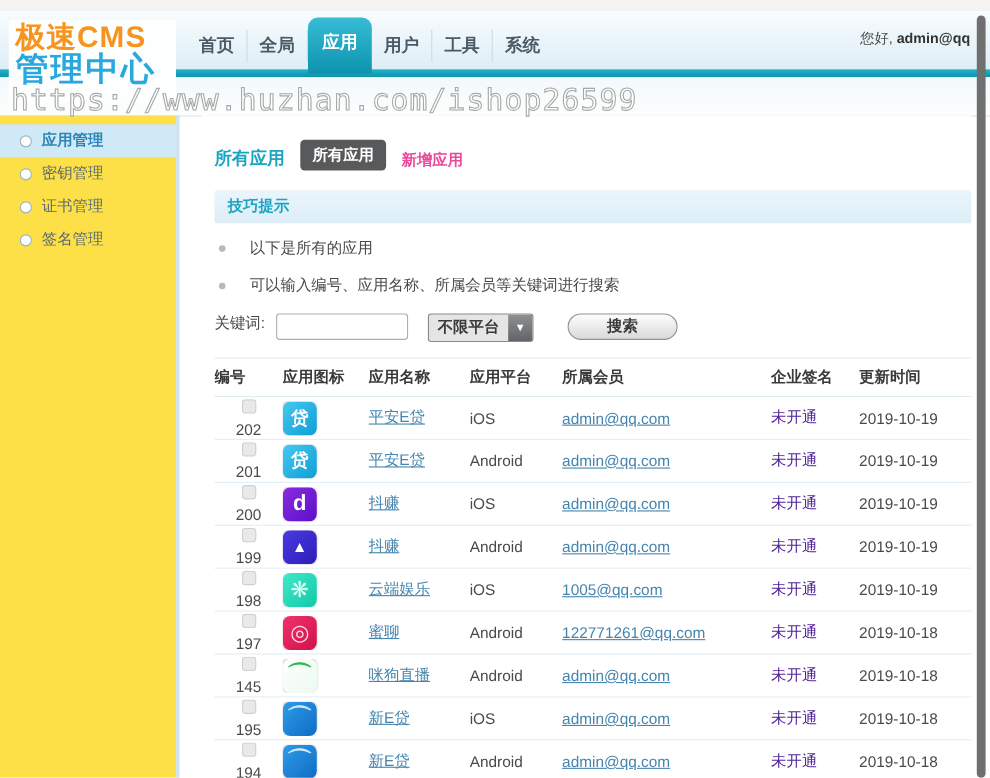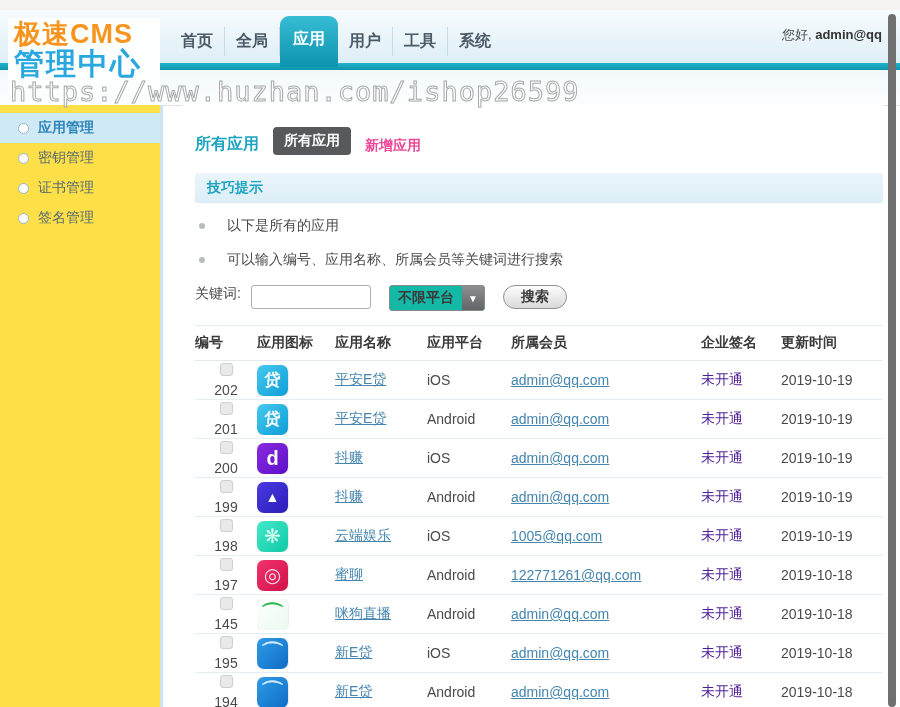--- a/index.html
+++ b/index.html
@@ -69,7 +69,7 @@
   .kw-input{width:108px;height:20px;border:1px solid #abadb3;border-radius:3px;font-size:13px;
             padding:1px 5px;outline:none;color:#333;}
   .select{display:flex;align-items:stretch;border:1px solid #8a8a8a;border-radius:3px;overflow:hidden;
-          margin-left:8px;cursor:pointer;background:#14b8a6;height:24px;}
+          margin-left:8px;cursor:pointer;background:#e5e5e5;height:24px;}
   .select .sel-text{font-size:14px;font-weight:bold;color:#3a3a3a;padding:3px 8px 0 8px;}
   .select .sel-arrow{width:22px;background:linear-gradient(#8e8f91,#636467);color:#fff;
           display:flex;align-items:center;justify-content:center;font-size:10px;}

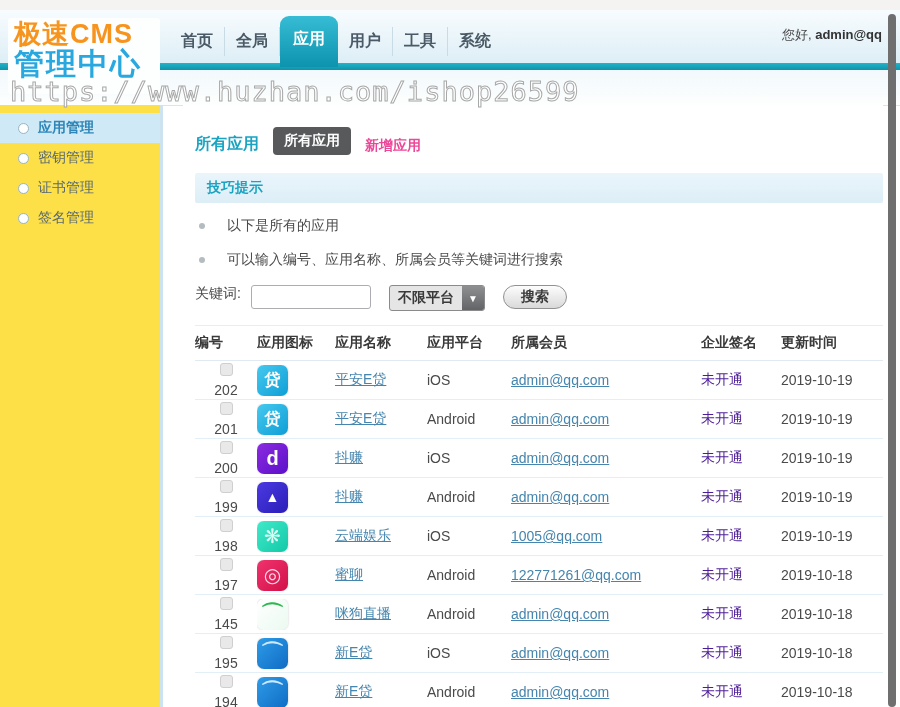--- a/index.html
+++ b/index.html
@@ -73,7 +73,7 @@
   .select .sel-text{font-size:14px;font-weight:bold;color:#3a3a3a;padding:3px 8px 0 8px;}
   .select .sel-arrow{width:22px;background:linear-gradient(#8e8f91,#636467);color:#fff;
           display:flex;align-items:center;justify-content:center;font-size:10px;}
-  .searchbtn{margin-left:8px;height:24px;padding:0 17px;border:1px solid #919191;border-radius:12px;
+  .searchbtn{margin-left:21px;height:24px;padding:0 35px;border:1px solid #919191;border-radius:12px;
              background:linear-gradient(#fdfdfd,#d9d9d9);font-size:14px;font-weight:bold;color:#3a3a3a;
              cursor:pointer;font-family:inherit;}
 

